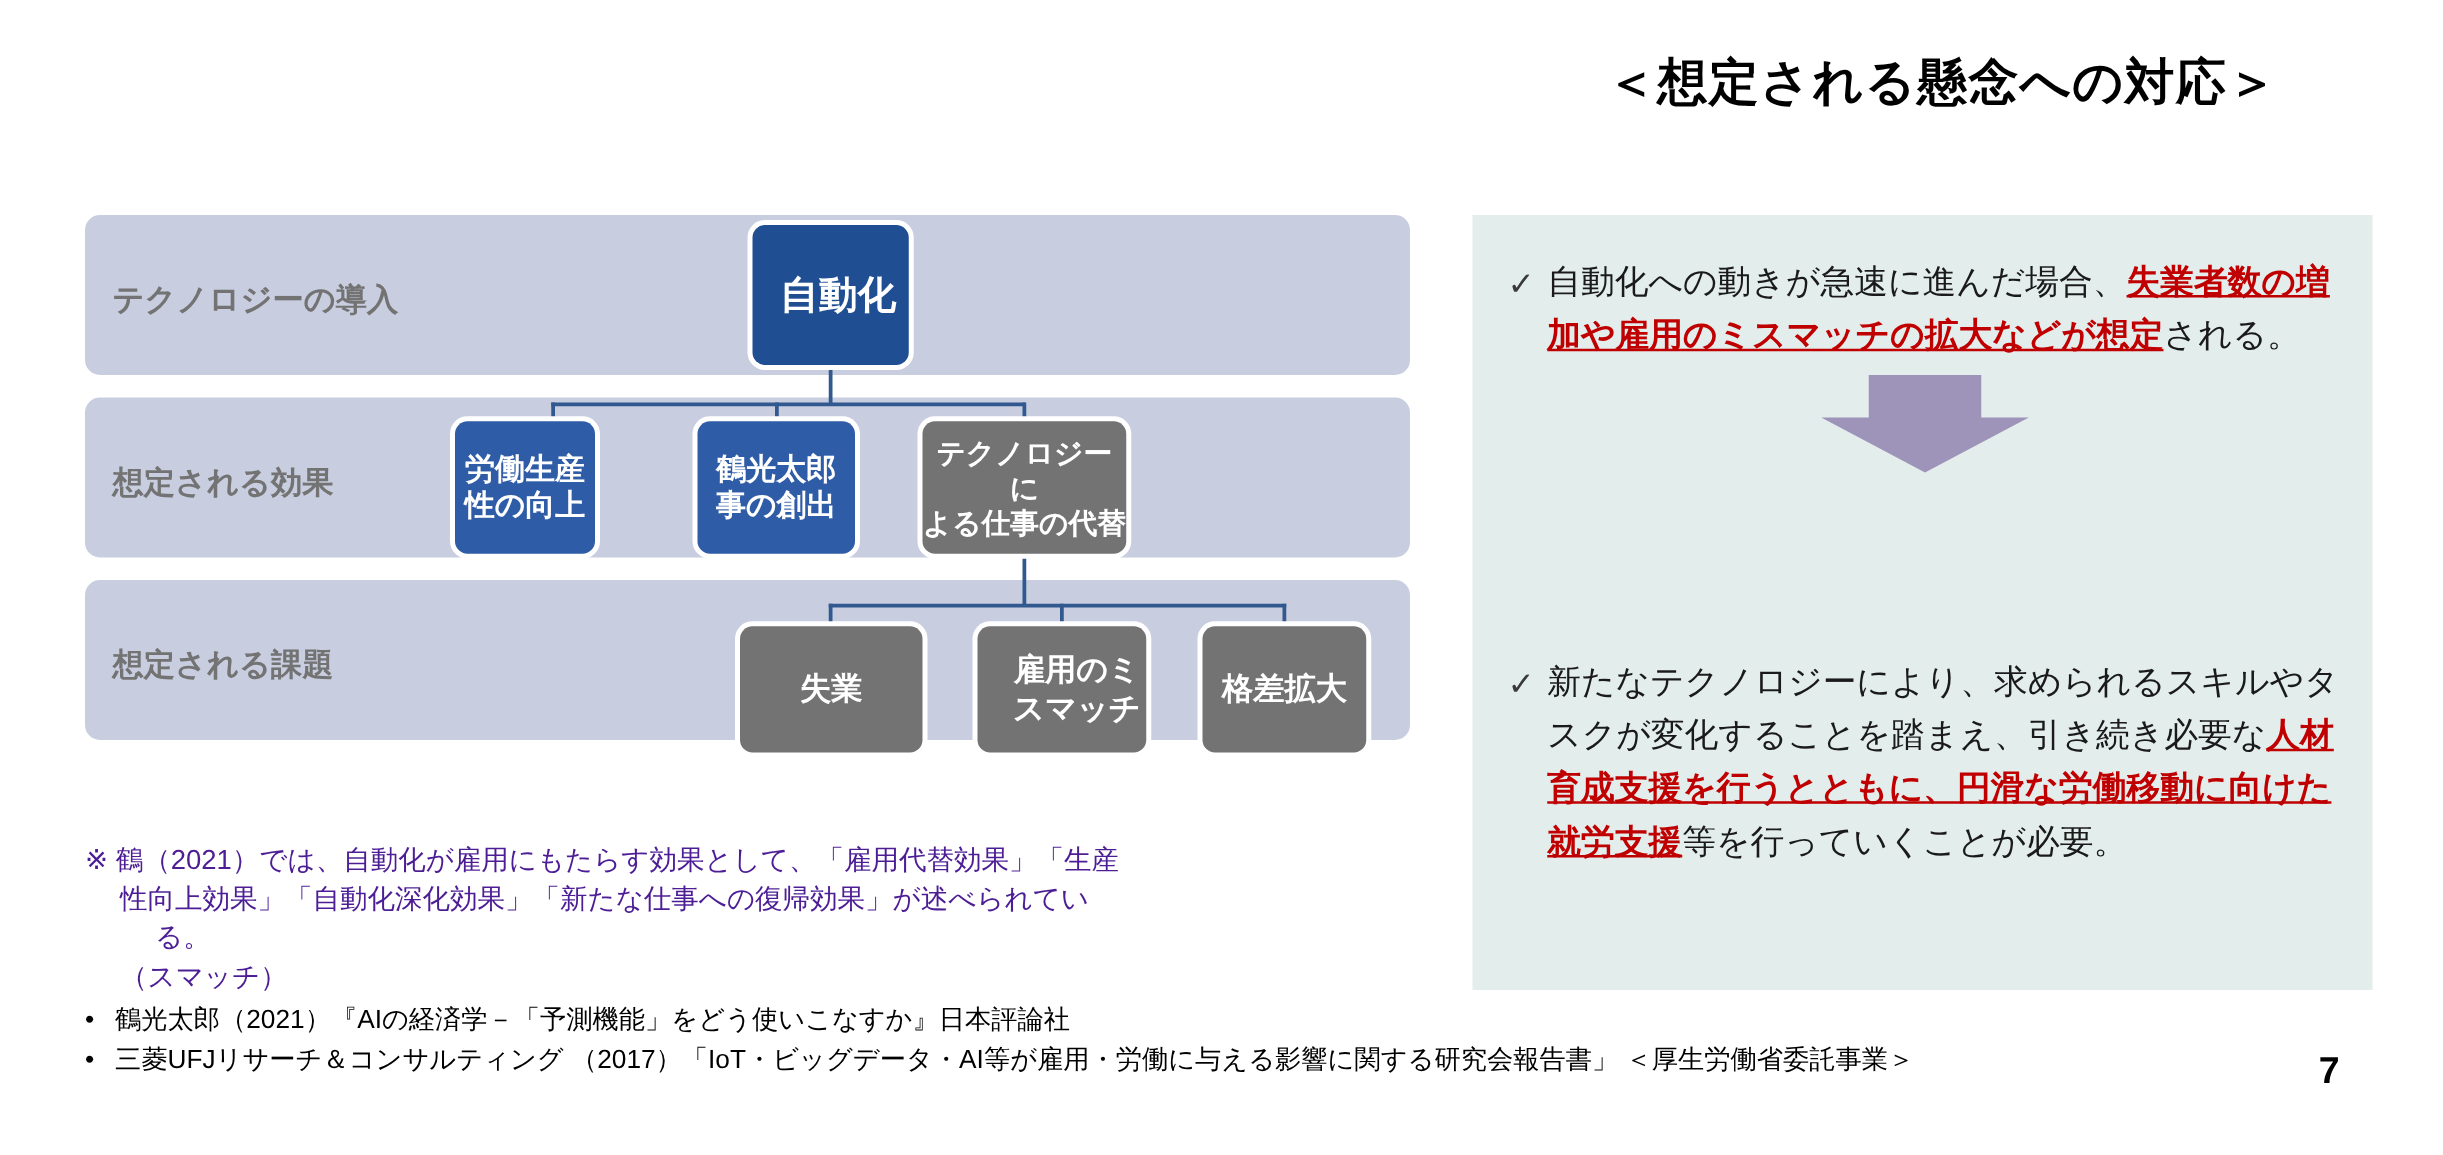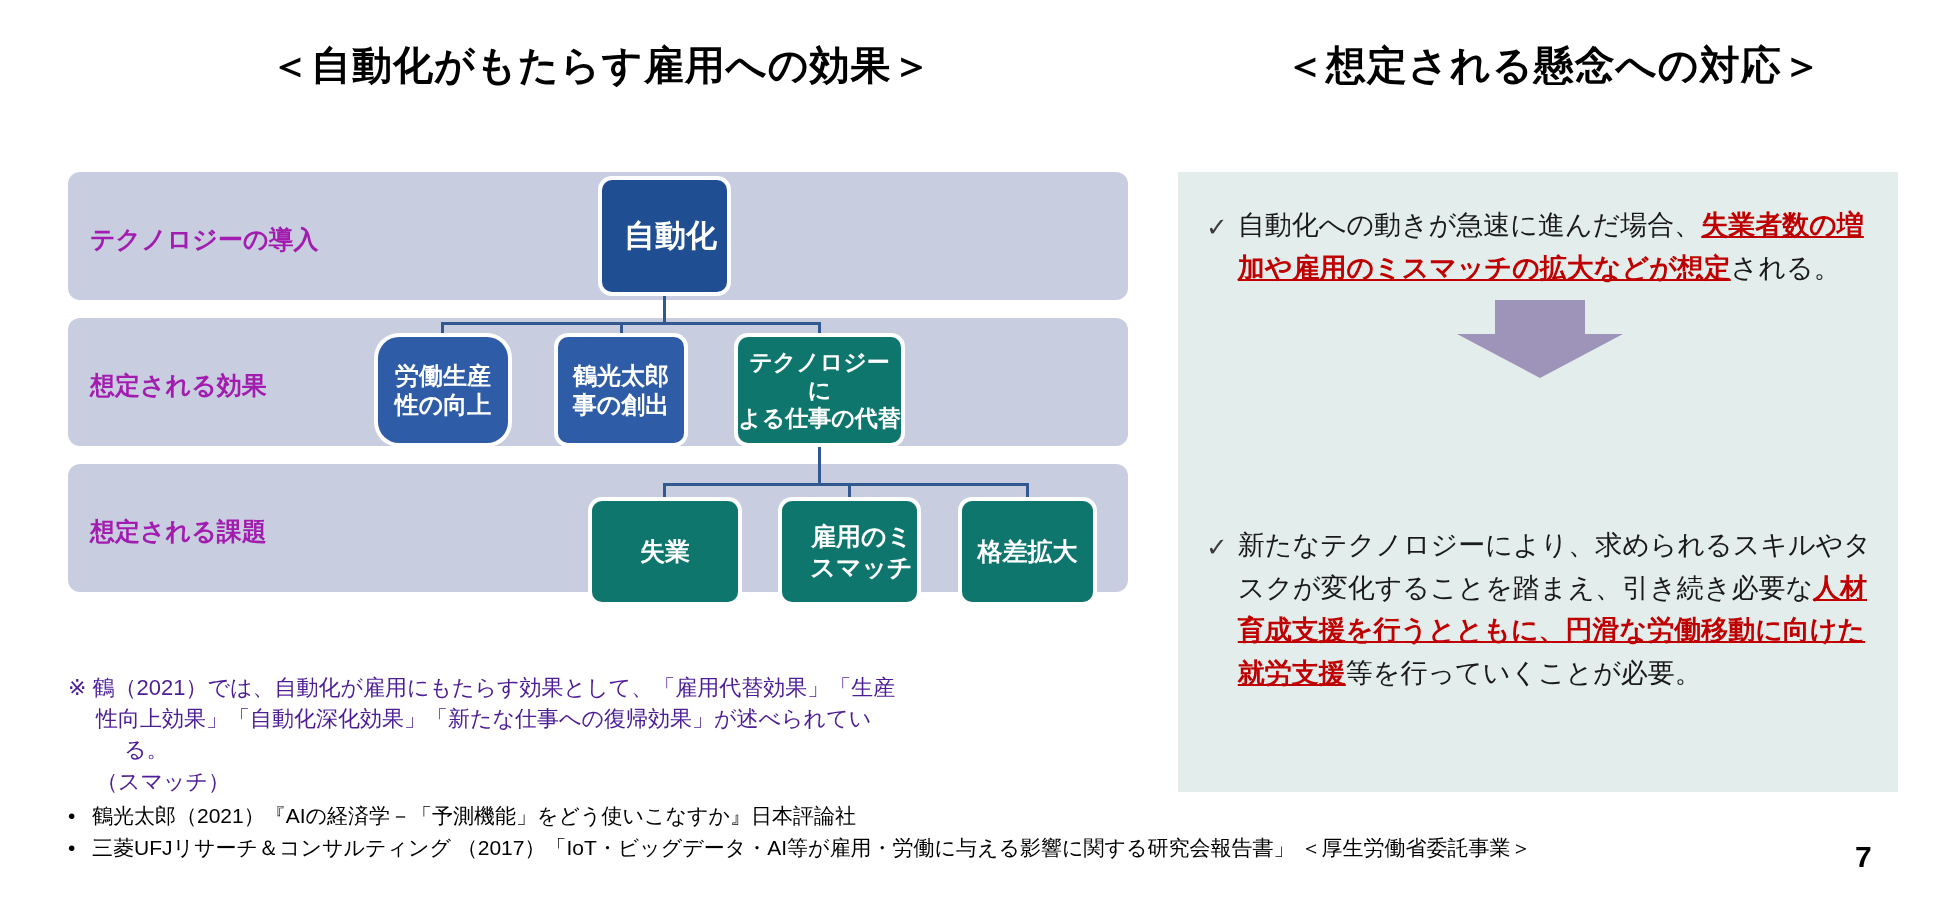--- a/index.html
+++ b/index.html
@@ -98,7 +98,6 @@
 
 <div class="slide">
 
-  <div class="title" id="title-left">＜自動化がもたらす雇用への効果＞</div>
   <div class="title" id="title-right">＜想定される懸念への対応＞</div>
 
   <div class="band" id="band-1"></div>

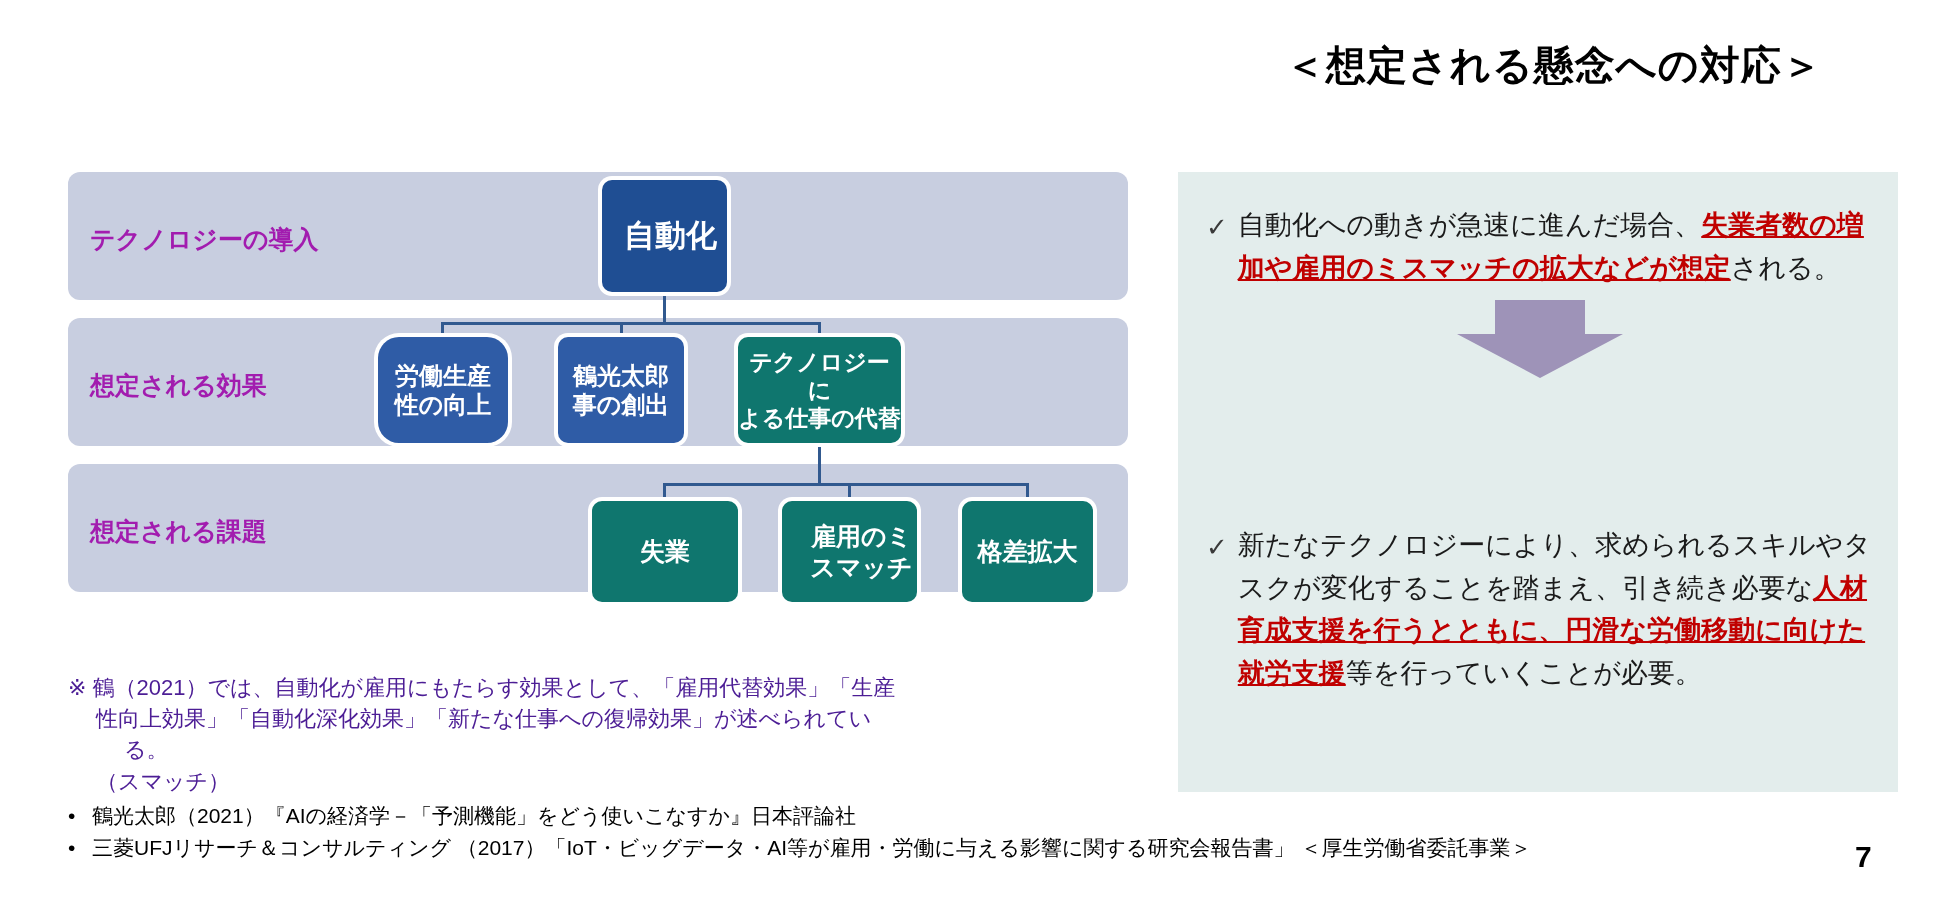--- a/index.html
+++ b/index.html
@@ -28,7 +28,7 @@
   #band-3{top:464px;height:128px;}
 
   .band-label{
-    position:absolute;left:90px;font-size:25px;font-weight:bold;color:#a21caf;
+    position:absolute;left:90px;font-size:25px;font-weight:bold;color:#737373;
     white-space:nowrap;
   }
   #band-label-1{top:223px;}

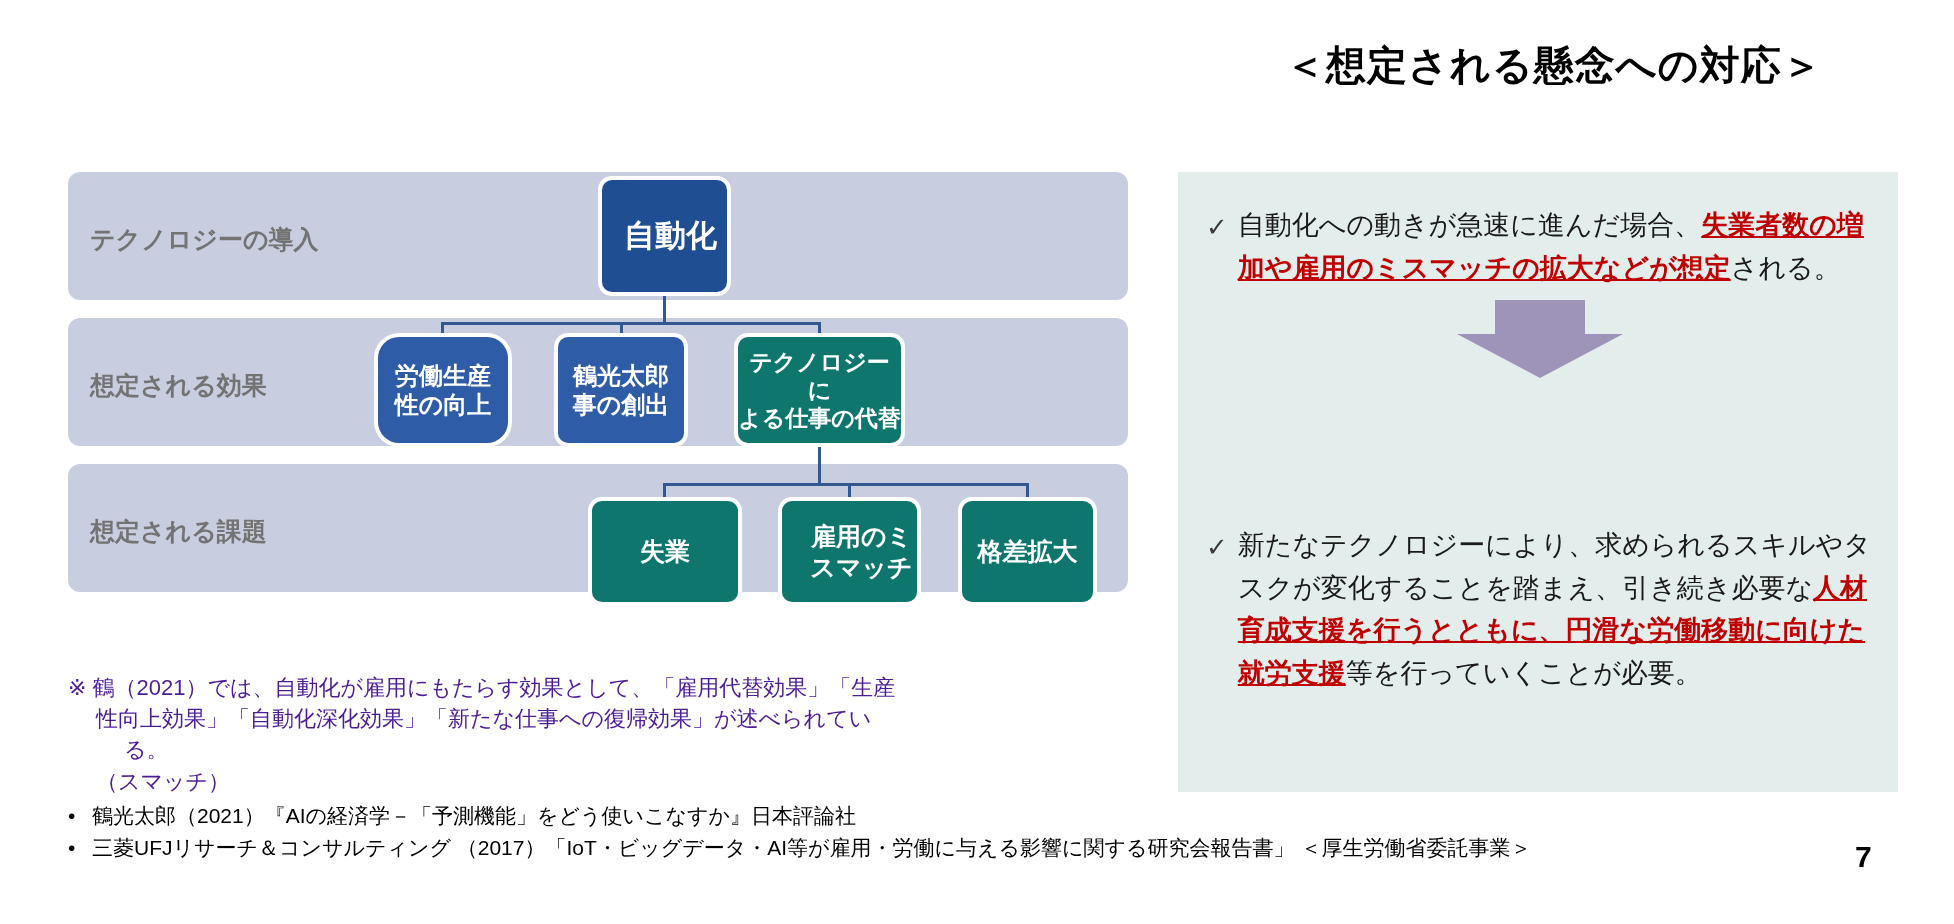--- a/index.html
+++ b/index.html
@@ -49,7 +49,7 @@
 
   #node-auto{left:602px;top:180px;width:125px;height:112px;font-size:31px;padding-left:12px;}
 
-  #node-prod{left:378px;top:337px;width:130px;height:106px;font-size:24px;border-radius:21px;}
+  #node-prod{left:364px;top:337px;width:112px;height:106px;font-size:24px;}
   #node-newjob{left:558px;top:337px;width:126px;height:106px;font-size:24px;}
   #node-replace{left:738px;top:337px;width:163px;height:106px;font-size:23px;}
 

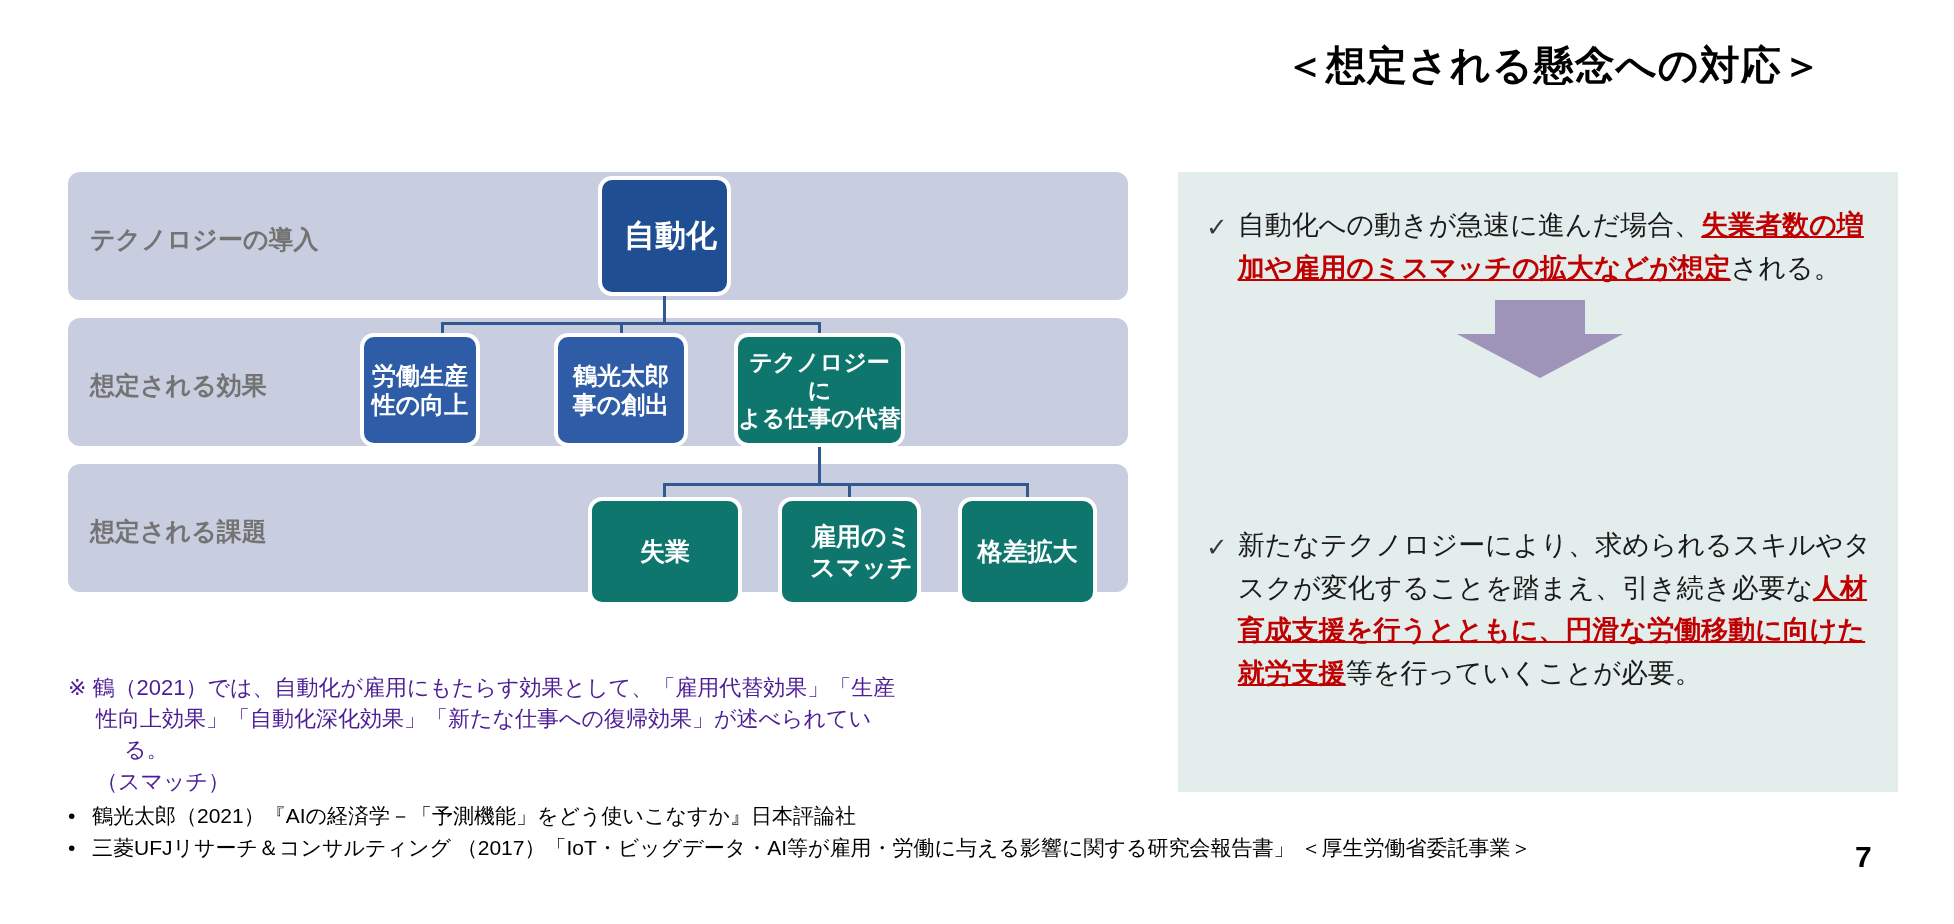--- a/index.html
+++ b/index.html
@@ -45,7 +45,7 @@
   }
   .blue{background:#2f5ca6;}
   .blue-dark{background:#1f4e93;}
-  .pink{background:#0f766e;}
+  .pink{background:#737373;}
 
   #node-auto{left:602px;top:180px;width:125px;height:112px;font-size:31px;padding-left:12px;}
 

